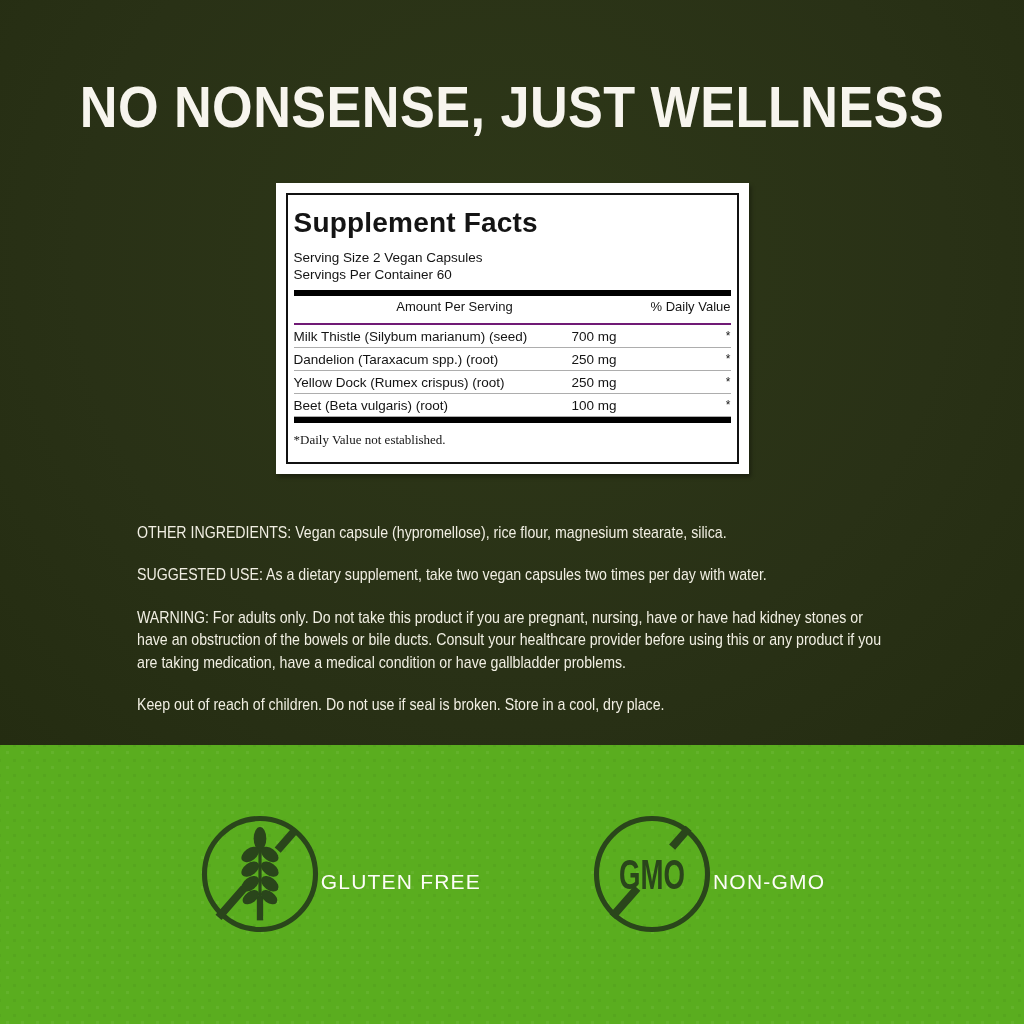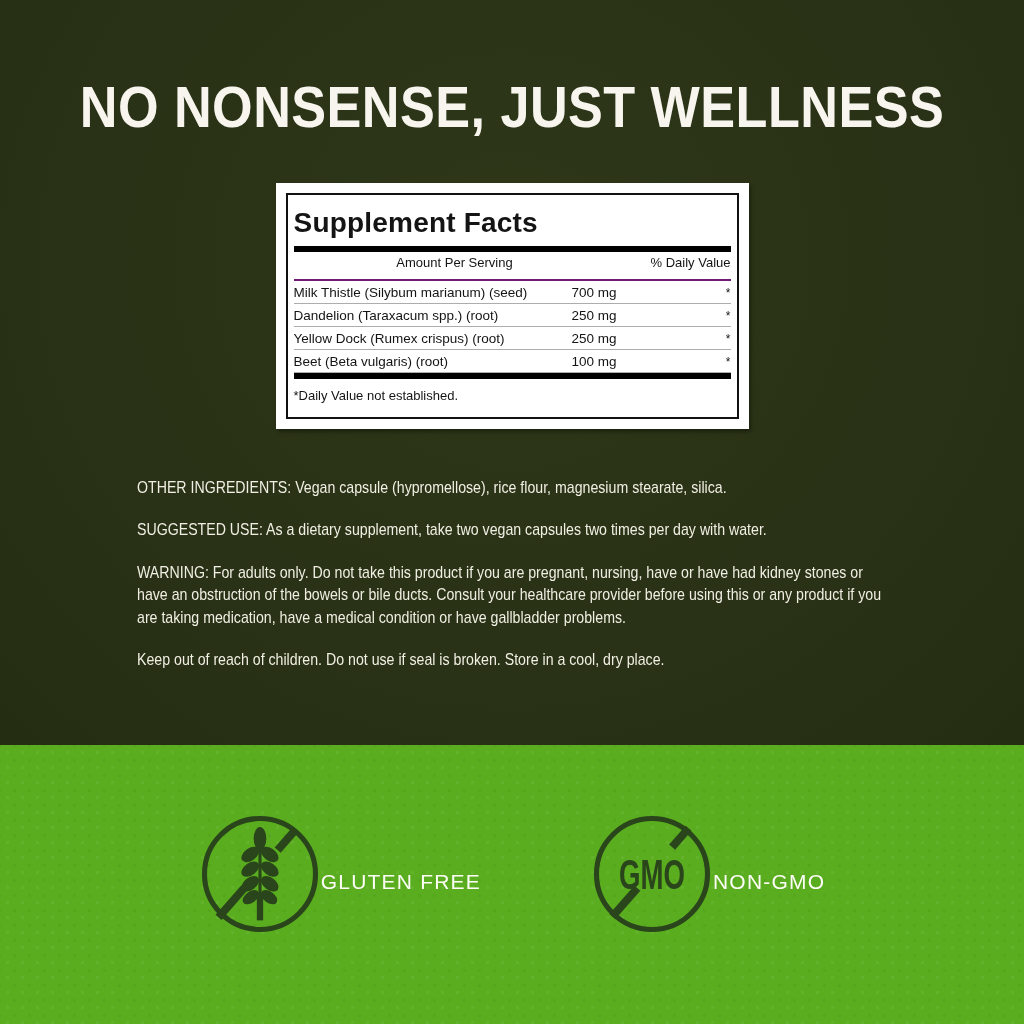--- a/index.html
+++ b/index.html
@@ -102,6 +102,10 @@
       <div class="panel-inner">
         <div class="sf-title">Supplement Facts</div>
 
+        <div class="sf-serving">
+          <div>Serving Size 2 Vegan Capsules</div>
+          <div>Servings Per Container 60</div>
+        </div>
 
         <div class="bar-thick"></div>
 

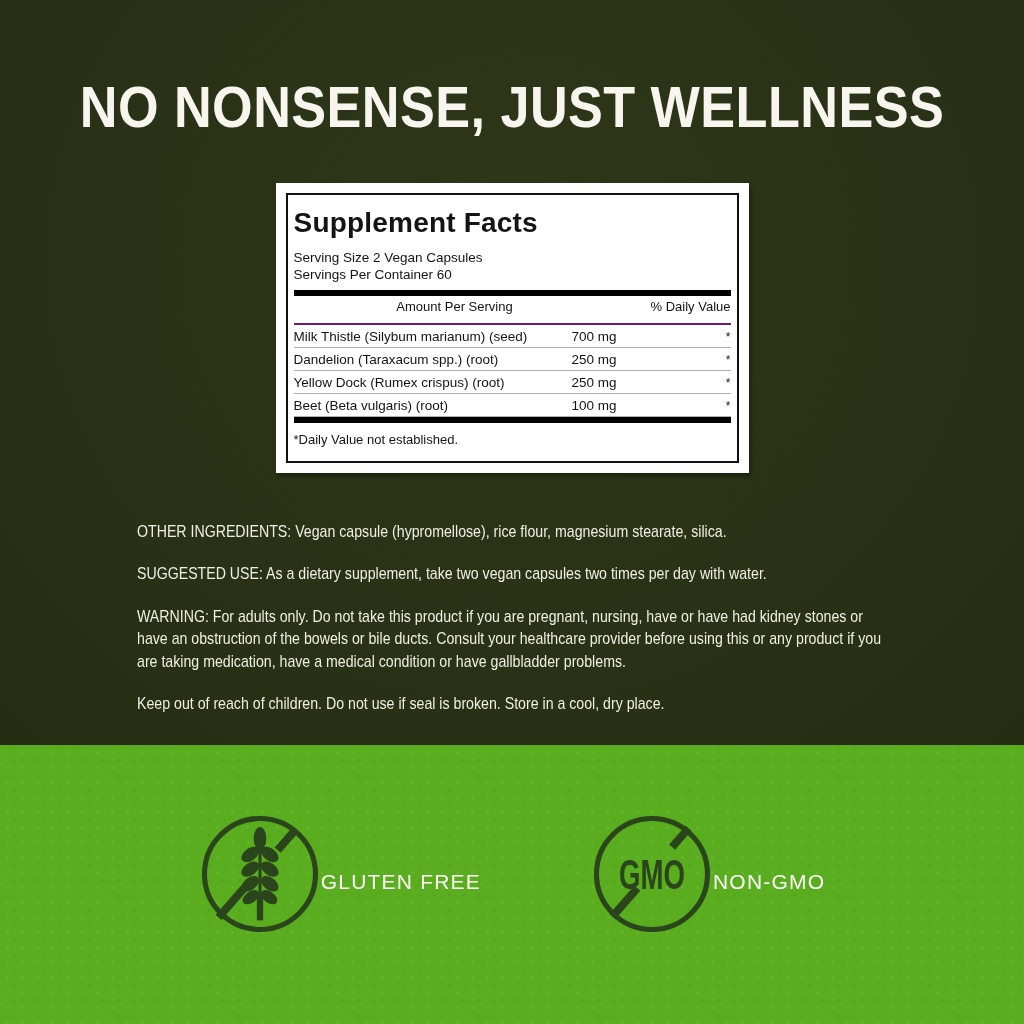--- a/index.html
+++ b/index.html
@@ -46,7 +46,7 @@
   .sf-header { display: flex; border-bottom: 2px solid #701a75; padding: 3px 0 9px; font-size: 13px; font-weight: normal; }
   .sf-header .h-amount { width: 322px; text-align: center; }
   .sf-header .h-dv { flex: 1; text-align: right; }
-  .sf-row { display: flex; align-items: center; font-size: 13.5px; padding: 4px 0 3px; border-bottom: 1px solid #adadad; min-height: 22px; }
+  .sf-row { display: flex; font-size: 13.5px; padding: 4px 0 3px; border-bottom: 1px solid #adadad; min-height: 22px; }
   .sf-row:last-of-type { border-bottom: none; }
   .sf-row .name { width: 278px; }
   .sf-row .amount { flex: 1; }

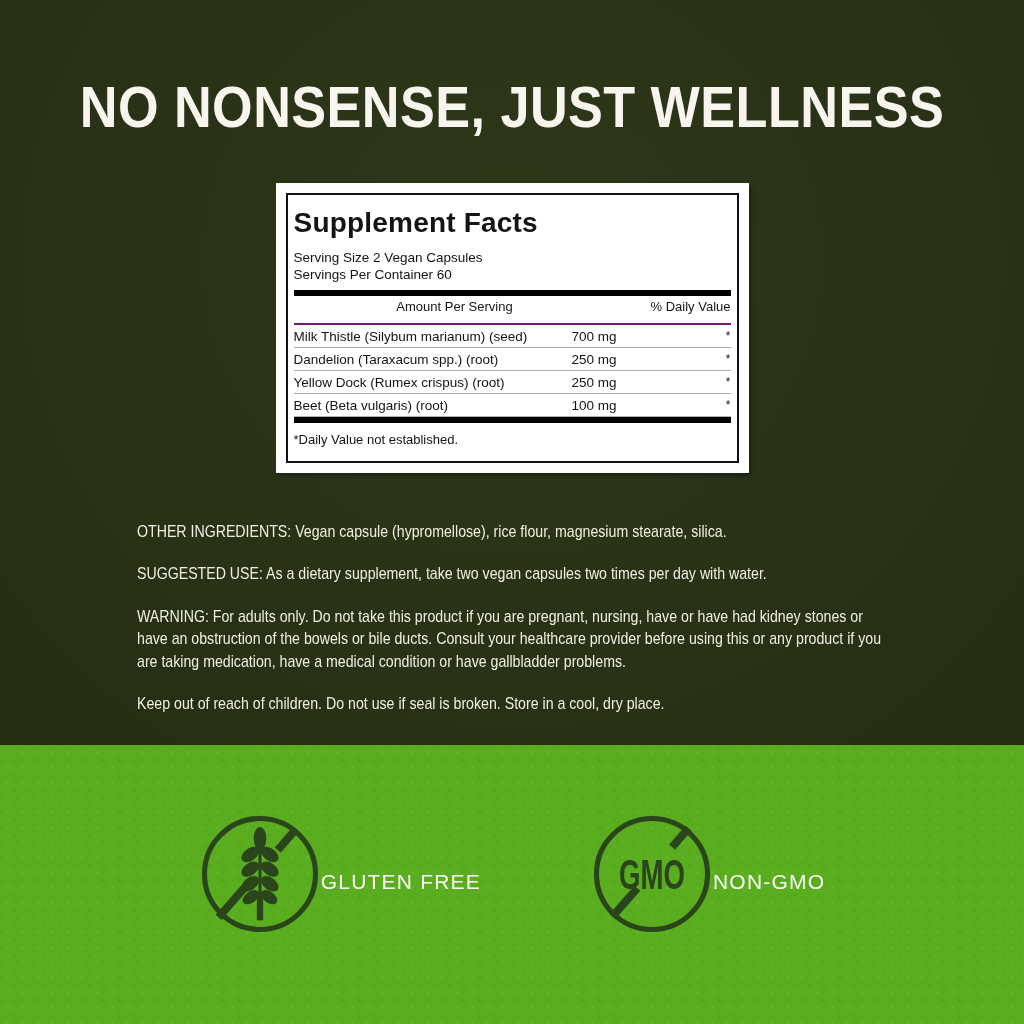--- a/index.html
+++ b/index.html
@@ -51,7 +51,7 @@
   .sf-row .name { width: 278px; }
   .sf-row .amount { flex: 1; }
   .sf-row .dv { width: 45px; text-align: right; font-size: 12px; }
-  .sf-footnote { margin-top: 9px; font-size: 13px; padding-bottom: 4px; }
+  .sf-footnote { margin-top: 9px; font-size: 13px; padding-bottom: 4px; font-family: Liberation Serif, serif; }
 
   
   .info {

